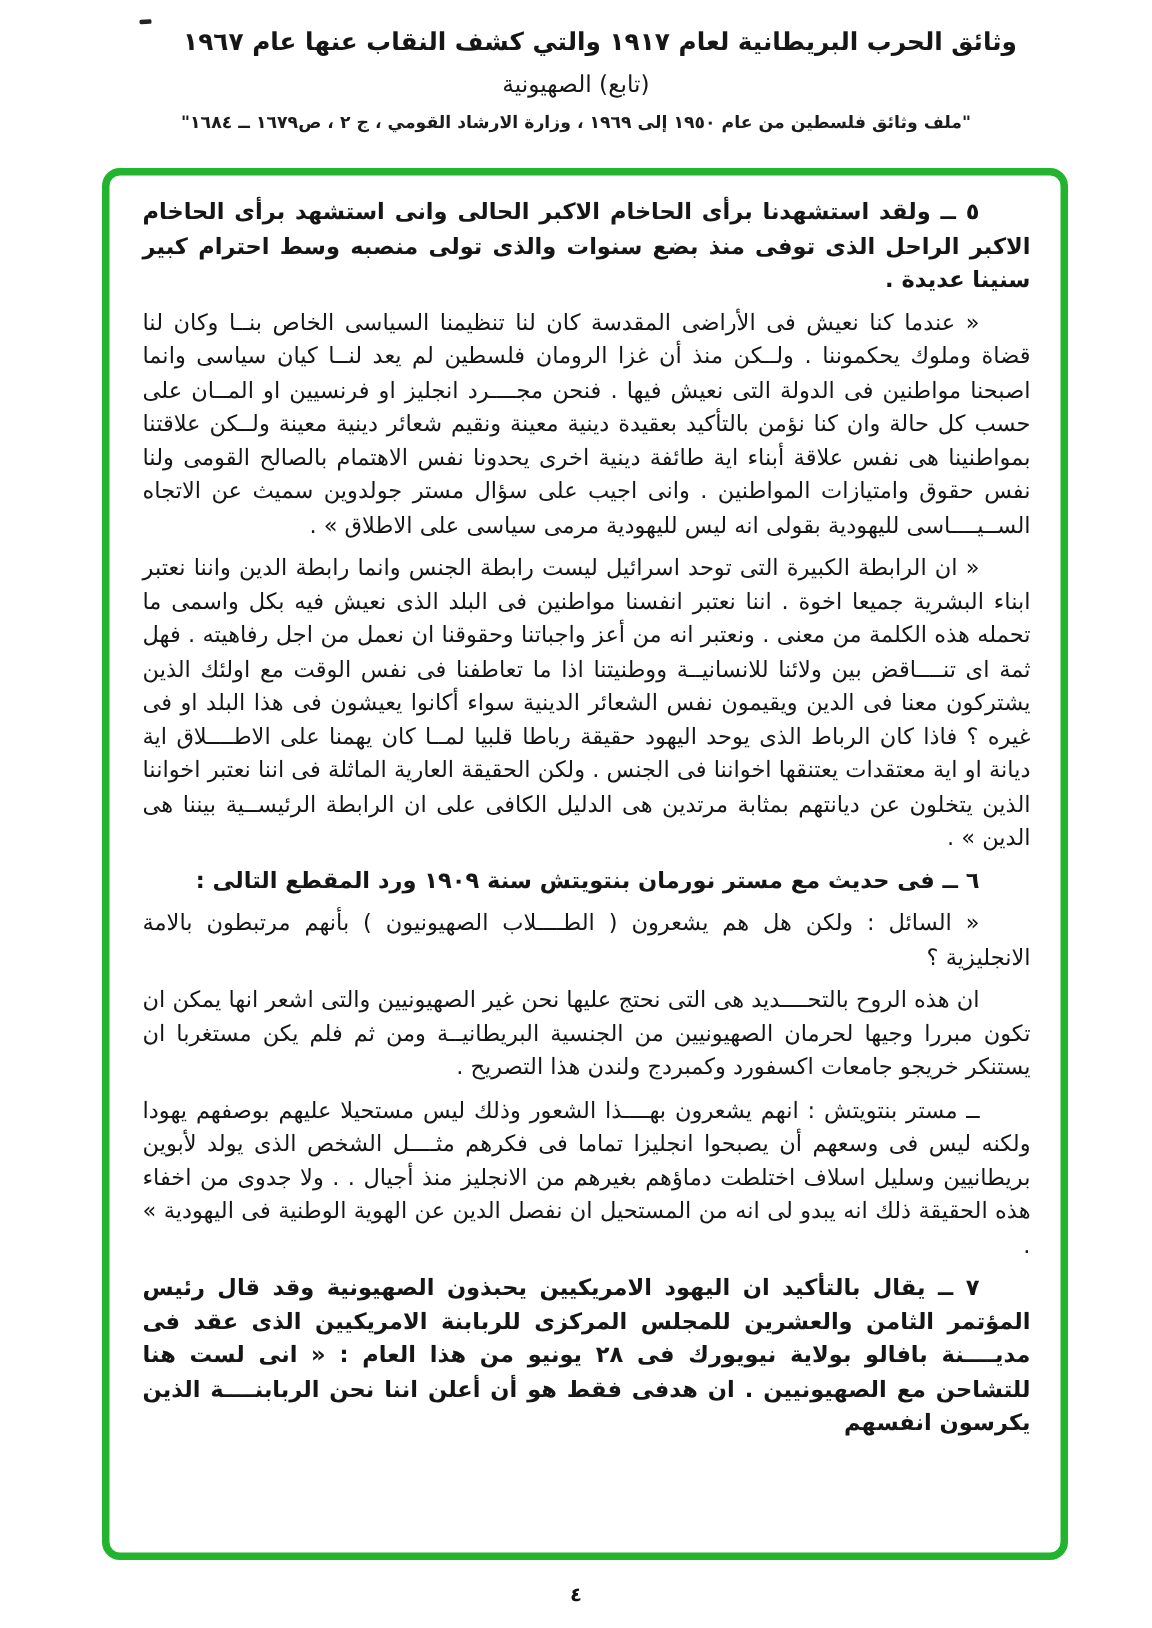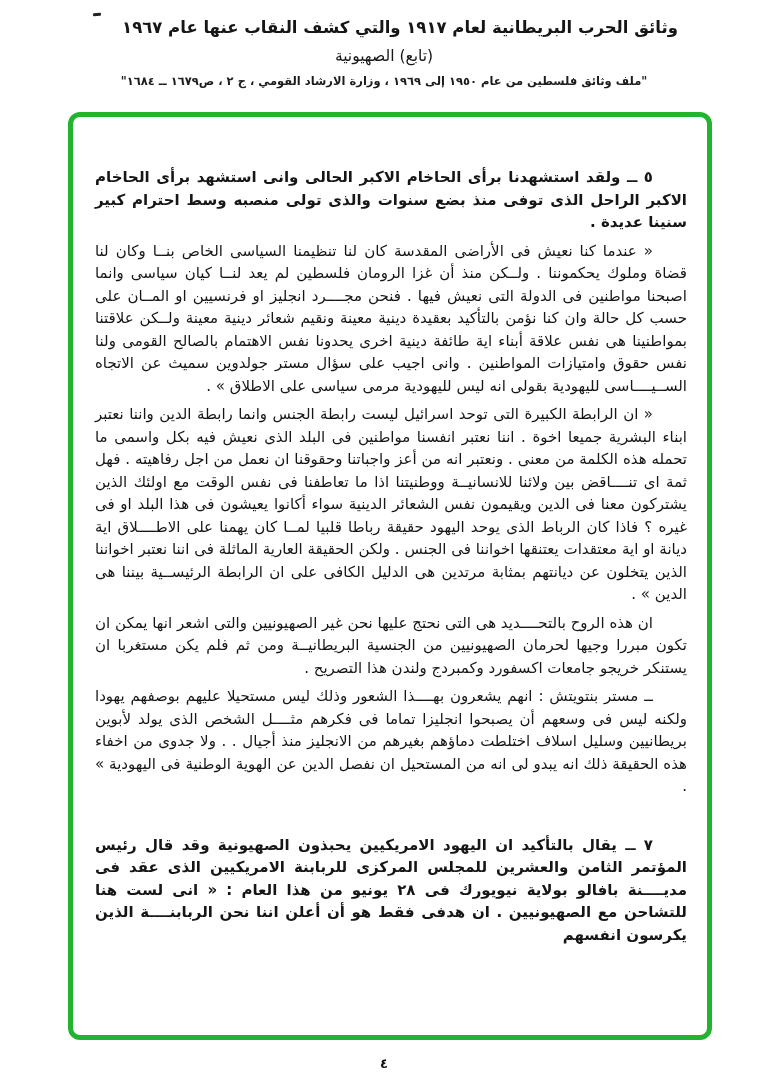--- a/index.html
+++ b/index.html
@@ -53,7 +53,7 @@
     margin:0 0 6px 0;
     text-indent:34px;
   }
-  .content p.bold{font-weight:bold;margin-top:36px;}
+  .content p.bold{font-weight:bold;}
   .page-number{
     position:absolute;
     left:0;right:0;bottom:14px;

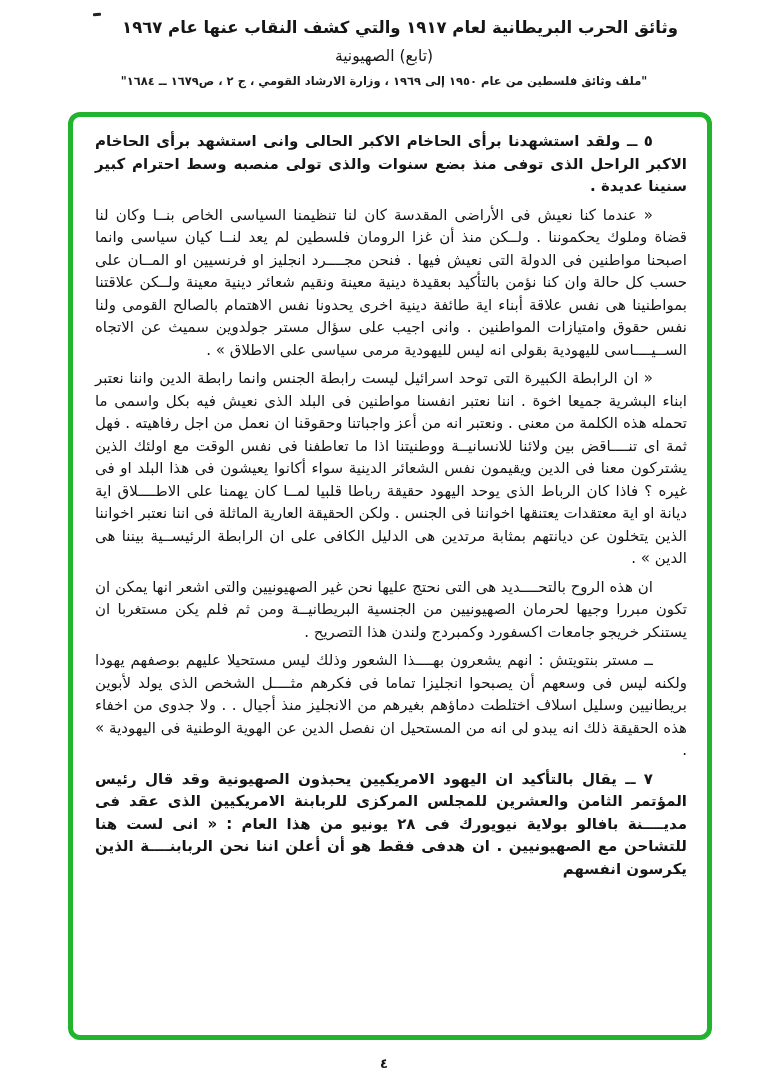--- a/index.html
+++ b/index.html
@@ -80,6 +80,7 @@
       <p class="bold">٥ ــ ولقد استشهدنا برأى الحاخام الاكبر الحالى وانى استشهد برأى الحاخام الاكبر الراحل الذى توفى منذ بضع سنوات والذى تولى منصبه وسط احترام كبير سنينا عديدة .</p>
       <p>« عندما كنا نعيش فى الأراضى المقدسة كان لنا تنظيمنا السياسى الخاص بنــا وكان لنا قضاة وملوك يحكموننا . ولــكن منذ أن غزا الرومان فلسطين لم يعد لنــا كيان سياسى وانما اصبحنا مواطنين فى الدولة التى نعيش فيها . فنحن مجــــرد انجليز او فرنسيين او المــان على حسب كل حالة وان كنا نؤمن بالتأكيد بعقيدة دينية معينة ونقيم شعائر دينية معينة ولــكن علاقتنا بمواطنينا هى نفس علاقة أبناء اية طائفة دينية اخرى يحدونا نفس الاهتمام بالصالح القومى ولنا نفس حقوق وامتيازات المواطنين . وانى اجيب على سؤال مستر جولدوين سميث عن الاتجاه الســيــــاسى لليهودية بقولى انه ليس لليهودية مرمى سياسى على الاطلاق » .</p>
       <p>« ان الرابطة الكبيرة التى توحد اسرائيل ليست رابطة الجنس وانما رابطة الدين واننا نعتبر ابناء البشرية جميعا اخوة . اننا نعتبر انفسنا مواطنين فى البلد الذى نعيش فيه بكل واسمى ما تحمله هذه الكلمة من معنى . ونعتبر انه من أعز واجباتنا وحقوقنا ان نعمل من اجل رفاهيته . فهل ثمة اى تنــــاقض بين ولائنا للانسانيــة ووطنيتنا اذا ما تعاطفنا فى نفس الوقت مع اولئك الذين يشتركون معنا فى الدين ويقيمون نفس الشعائر الدينية سواء أكانوا يعيشون فى هذا البلد او فى غيره ؟ فاذا كان الرباط الذى يوحد اليهود حقيقة رباطا قلبيا لمــا كان يهمنا على الاطــــلاق اية ديانة او اية معتقدات يعتنقها اخواننا فى الجنس . ولكن الحقيقة العارية الماثلة فى اننا نعتبر اخواننا الذين يتخلون عن ديانتهم بمثابة مرتدين هى الدليل الكافى على ان الرابطة الرئيســية بيننا هى الدين » .</p>
+      <p class="bold">٦ ــ فى حديث مع مستر نورمان بنتويتش سنة ١٩٠٩ ورد المقطع التالى :</p>
       <p>ان هذه الروح بالتحــــديد هى التى نحتج عليها نحن غير الصهيونيين والتى اشعر انها يمكن ان تكون مبررا وجيها لحرمان الصهيونيين من الجنسية البريطانيــة ومن ثم فلم يكن مستغربا ان يستنكر خريجو جامعات اكسفورد وكمبردج ولندن هذا التصريح .</p>
       <p>ــ مستر بنتويتش : انهم يشعرون بهــــذا الشعور وذلك ليس مستحيلا عليهم بوصفهم يهودا ولكنه ليس فى وسعهم أن يصبحوا انجليزا تماما فى فكرهم مثــــل الشخص الذى يولد لأبوين بريطانيين وسليل اسلاف اختلطت دماؤهم بغيرهم من الانجليز منذ أجيال . . ولا جدوى من اخفاء هذه الحقيقة ذلك انه يبدو لى انه من المستحيل ان نفصل الدين عن الهوية الوطنية فى اليهودية » .</p>
       <p class="bold">٧ ــ يقال بالتأكيد ان اليهود الامريكيين يحبذون الصهيونية وقد قال رئيس المؤتمر الثامن والعشرين للمجلس المركزى للربابنة الامريكيين الذى عقد فى مديــــنة بافالو بولاية نيويورك فى ٢٨ يونيو من هذا العام : « انى لست هنا للتشاحن مع الصهيونيين . ان هدفى فقط هو أن أعلن اننا نحن الربابنــــة الذين يكرسون انفسهم</p>

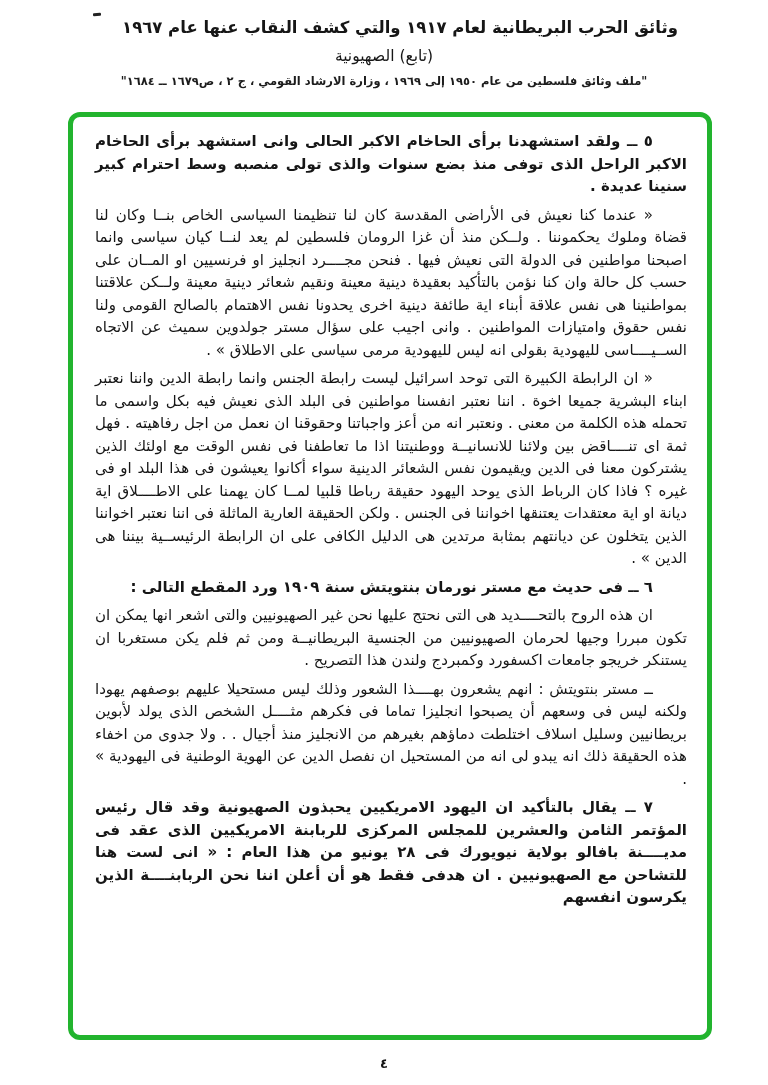--- a/index.html
+++ b/index.html
@@ -81,6 +81,7 @@
       <p>« عندما كنا نعيش فى الأراضى المقدسة كان لنا تنظيمنا السياسى الخاص بنــا وكان لنا قضاة وملوك يحكموننا . ولــكن منذ أن غزا الرومان فلسطين لم يعد لنــا كيان سياسى وانما اصبحنا مواطنين فى الدولة التى نعيش فيها . فنحن مجــــرد انجليز او فرنسيين او المــان على حسب كل حالة وان كنا نؤمن بالتأكيد بعقيدة دينية معينة ونقيم شعائر دينية معينة ولــكن علاقتنا بمواطنينا هى نفس علاقة أبناء اية طائفة دينية اخرى يحدونا نفس الاهتمام بالصالح القومى ولنا نفس حقوق وامتيازات المواطنين . وانى اجيب على سؤال مستر جولدوين سميث عن الاتجاه الســيــــاسى لليهودية بقولى انه ليس لليهودية مرمى سياسى على الاطلاق » .</p>
       <p>« ان الرابطة الكبيرة التى توحد اسرائيل ليست رابطة الجنس وانما رابطة الدين واننا نعتبر ابناء البشرية جميعا اخوة . اننا نعتبر انفسنا مواطنين فى البلد الذى نعيش فيه بكل واسمى ما تحمله هذه الكلمة من معنى . ونعتبر انه من أعز واجباتنا وحقوقنا ان نعمل من اجل رفاهيته . فهل ثمة اى تنــــاقض بين ولائنا للانسانيــة ووطنيتنا اذا ما تعاطفنا فى نفس الوقت مع اولئك الذين يشتركون معنا فى الدين ويقيمون نفس الشعائر الدينية سواء أكانوا يعيشون فى هذا البلد او فى غيره ؟ فاذا كان الرباط الذى يوحد اليهود حقيقة رباطا قلبيا لمــا كان يهمنا على الاطــــلاق اية ديانة او اية معتقدات يعتنقها اخواننا فى الجنس . ولكن الحقيقة العارية الماثلة فى اننا نعتبر اخواننا الذين يتخلون عن ديانتهم بمثابة مرتدين هى الدليل الكافى على ان الرابطة الرئيســية بيننا هى الدين » .</p>
       <p class="bold">٦ ــ فى حديث مع مستر نورمان بنتويتش سنة ١٩٠٩ ورد المقطع التالى :</p>
+      <p>« السائل : ولكن هل هم يشعرون ( الطــــلاب الصهيونيون ) بأنهم مرتبطون بالامة الانجليزية ؟</p>
       <p>ان هذه الروح بالتحــــديد هى التى نحتج عليها نحن غير الصهيونيين والتى اشعر انها يمكن ان تكون مبررا وجيها لحرمان الصهيونيين من الجنسية البريطانيــة ومن ثم فلم يكن مستغربا ان يستنكر خريجو جامعات اكسفورد وكمبردج ولندن هذا التصريح .</p>
       <p>ــ مستر بنتويتش : انهم يشعرون بهــــذا الشعور وذلك ليس مستحيلا عليهم بوصفهم يهودا ولكنه ليس فى وسعهم أن يصبحوا انجليزا تماما فى فكرهم مثــــل الشخص الذى يولد لأبوين بريطانيين وسليل اسلاف اختلطت دماؤهم بغيرهم من الانجليز منذ أجيال . . ولا جدوى من اخفاء هذه الحقيقة ذلك انه يبدو لى انه من المستحيل ان نفصل الدين عن الهوية الوطنية فى اليهودية » .</p>
       <p class="bold">٧ ــ يقال بالتأكيد ان اليهود الامريكيين يحبذون الصهيونية وقد قال رئيس المؤتمر الثامن والعشرين للمجلس المركزى للربابنة الامريكيين الذى عقد فى مديــــنة بافالو بولاية نيويورك فى ٢٨ يونيو من هذا العام : « انى لست هنا للتشاحن مع الصهيونيين . ان هدفى فقط هو أن أعلن اننا نحن الربابنــــة الذين يكرسون انفسهم</p>

